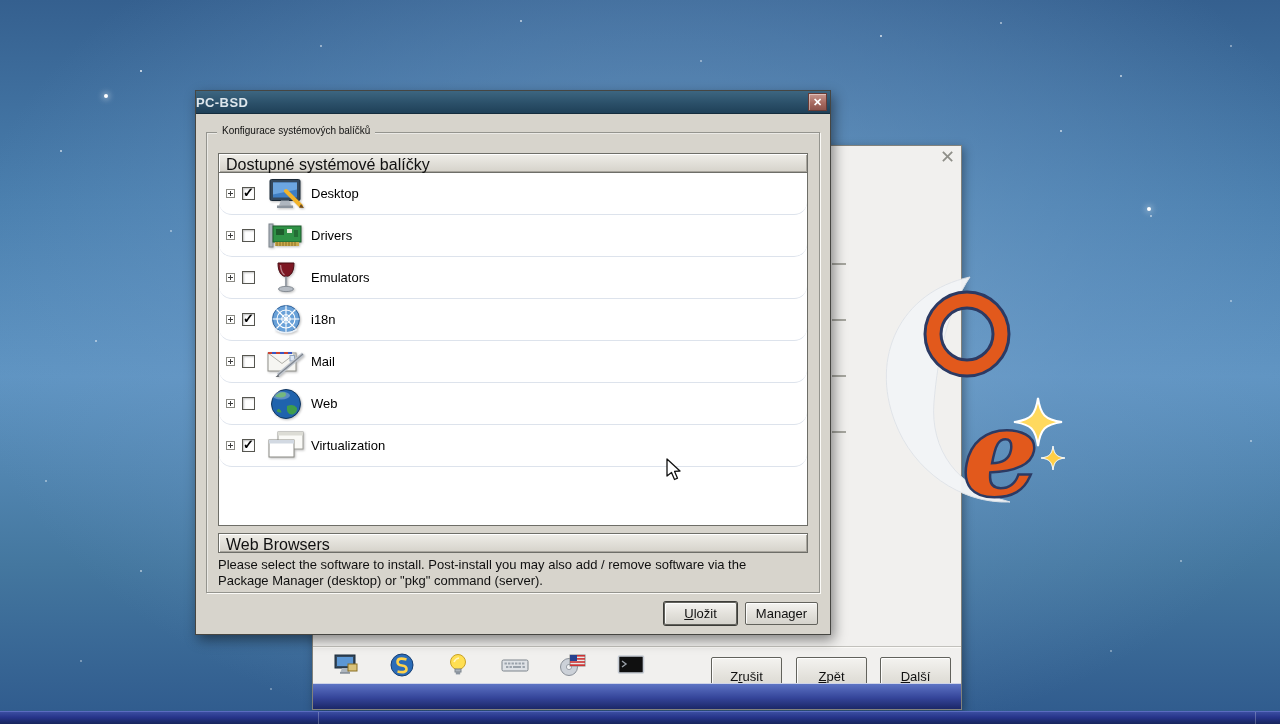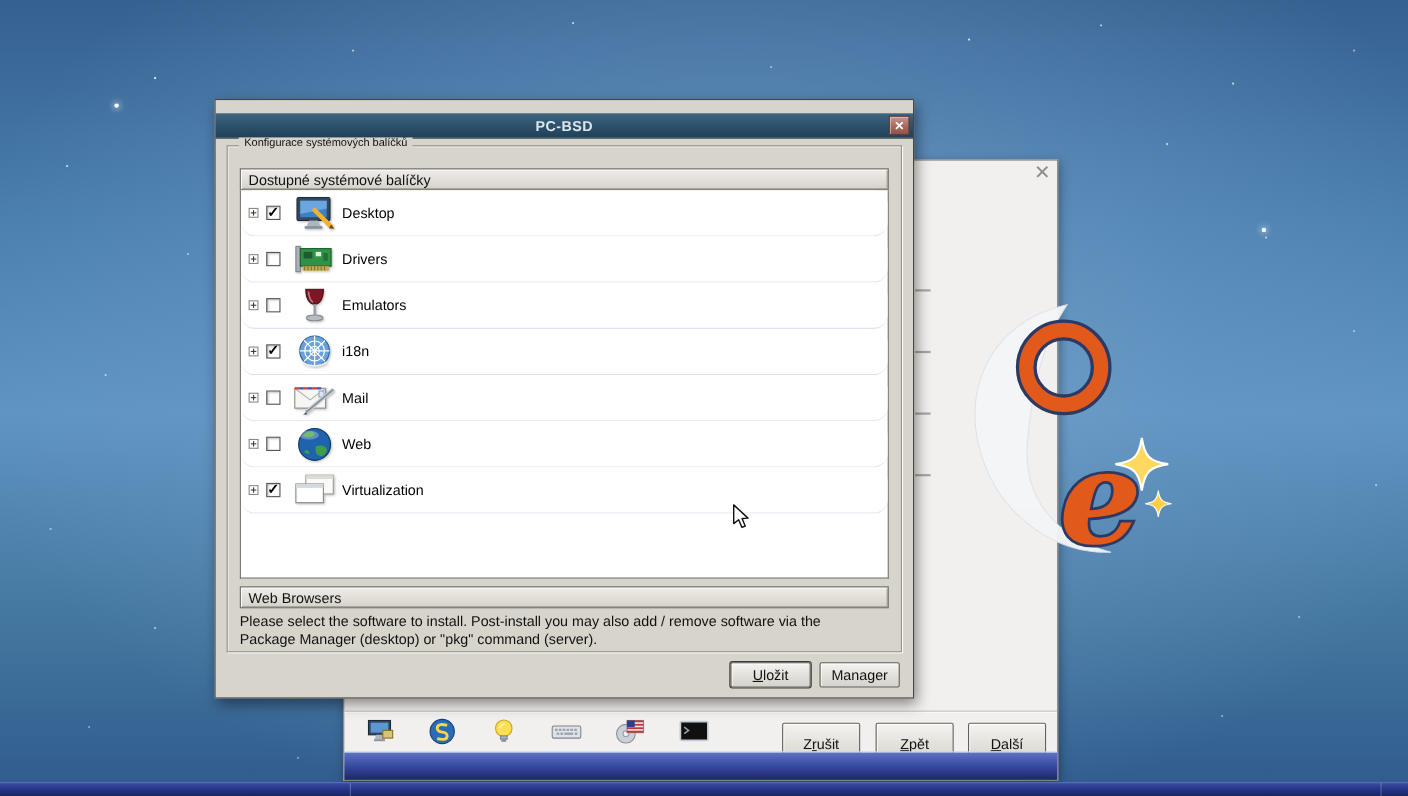--- a/index.html
+++ b/index.html
@@ -56,9 +56,9 @@
   
   .dialog { position:absolute; left:195px; top:90px; width:636px; height:545px;
     background:#d7d4cc; border:1px solid #464642; box-shadow:3px 5px 12px rgba(0,0,0,.45); z-index:4; }
-  .titlebar { position:absolute; left:0; top:12px; width:100%; height:23px;
+  .titlebar { position:absolute; left:0; top:0; width:100%; height:23px;
     background:linear-gradient(180deg,#3d6681 0%, #2b5069 55%, #1f4058 100%);
-    border-bottom:1px solid #142c3d; display:flex; align-items:center; justify-content:center; }
+    border-bottom:1px solid #142c3d; display:flex; align-items:center; }
   .titlebar .title { color:#dde6ec; font-size:13px; font-weight:bold; letter-spacing:.4px; }
   .close-btn { position:absolute; right:3px; top:2px; width:19px; height:18px;
     background:linear-gradient(180deg,#c8988f 0%, #a86a60 55%, #8d544c 100%);

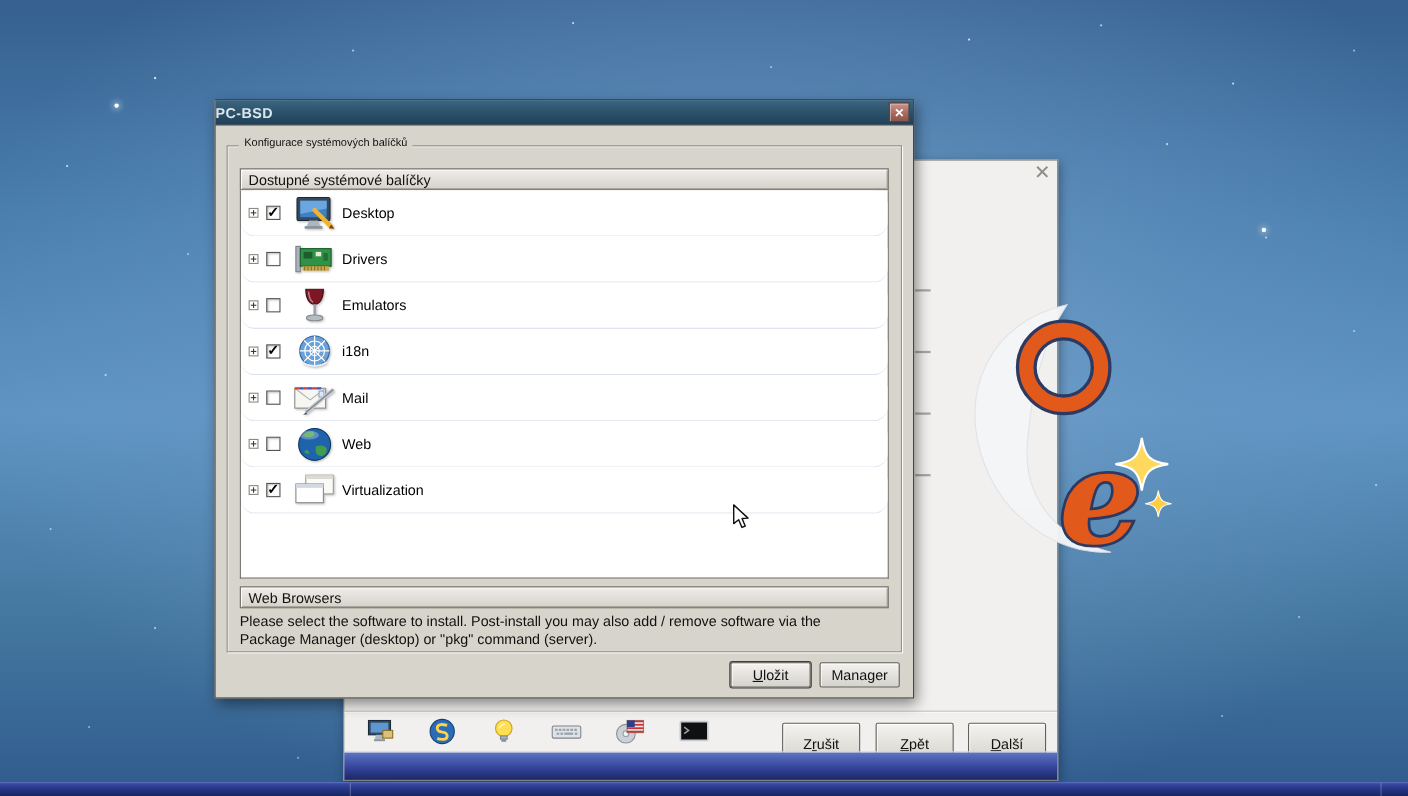--- a/index.html
+++ b/index.html
@@ -70,7 +70,7 @@
   .groupbox-label { position:absolute; top:-8px; left:10px; background:#d7d4cc; padding:0 5px; font-size:10px; color:#101010; }
 
   .tree { position:absolute; left:11px; top:20px; width:590px; }
-  .tree-header, .sel-bar { height:20px; font-size:13px; color:#101010; padding:2px 7px;
+  .tree-header, .sel-bar { height:20px; font-size:16px; color:#101010; padding:2px 7px;
     background:linear-gradient(180deg,#efede8,#d5d2ca); border:1px solid #6e6e68;
     box-shadow: inset 1px 1px 0 #fff, inset -1px -1px 0 #a8a59d; }
   .tree-list { height:353px; background:#fff; border:1px solid #6e6e68; border-top:none; overflow:hidden; }

